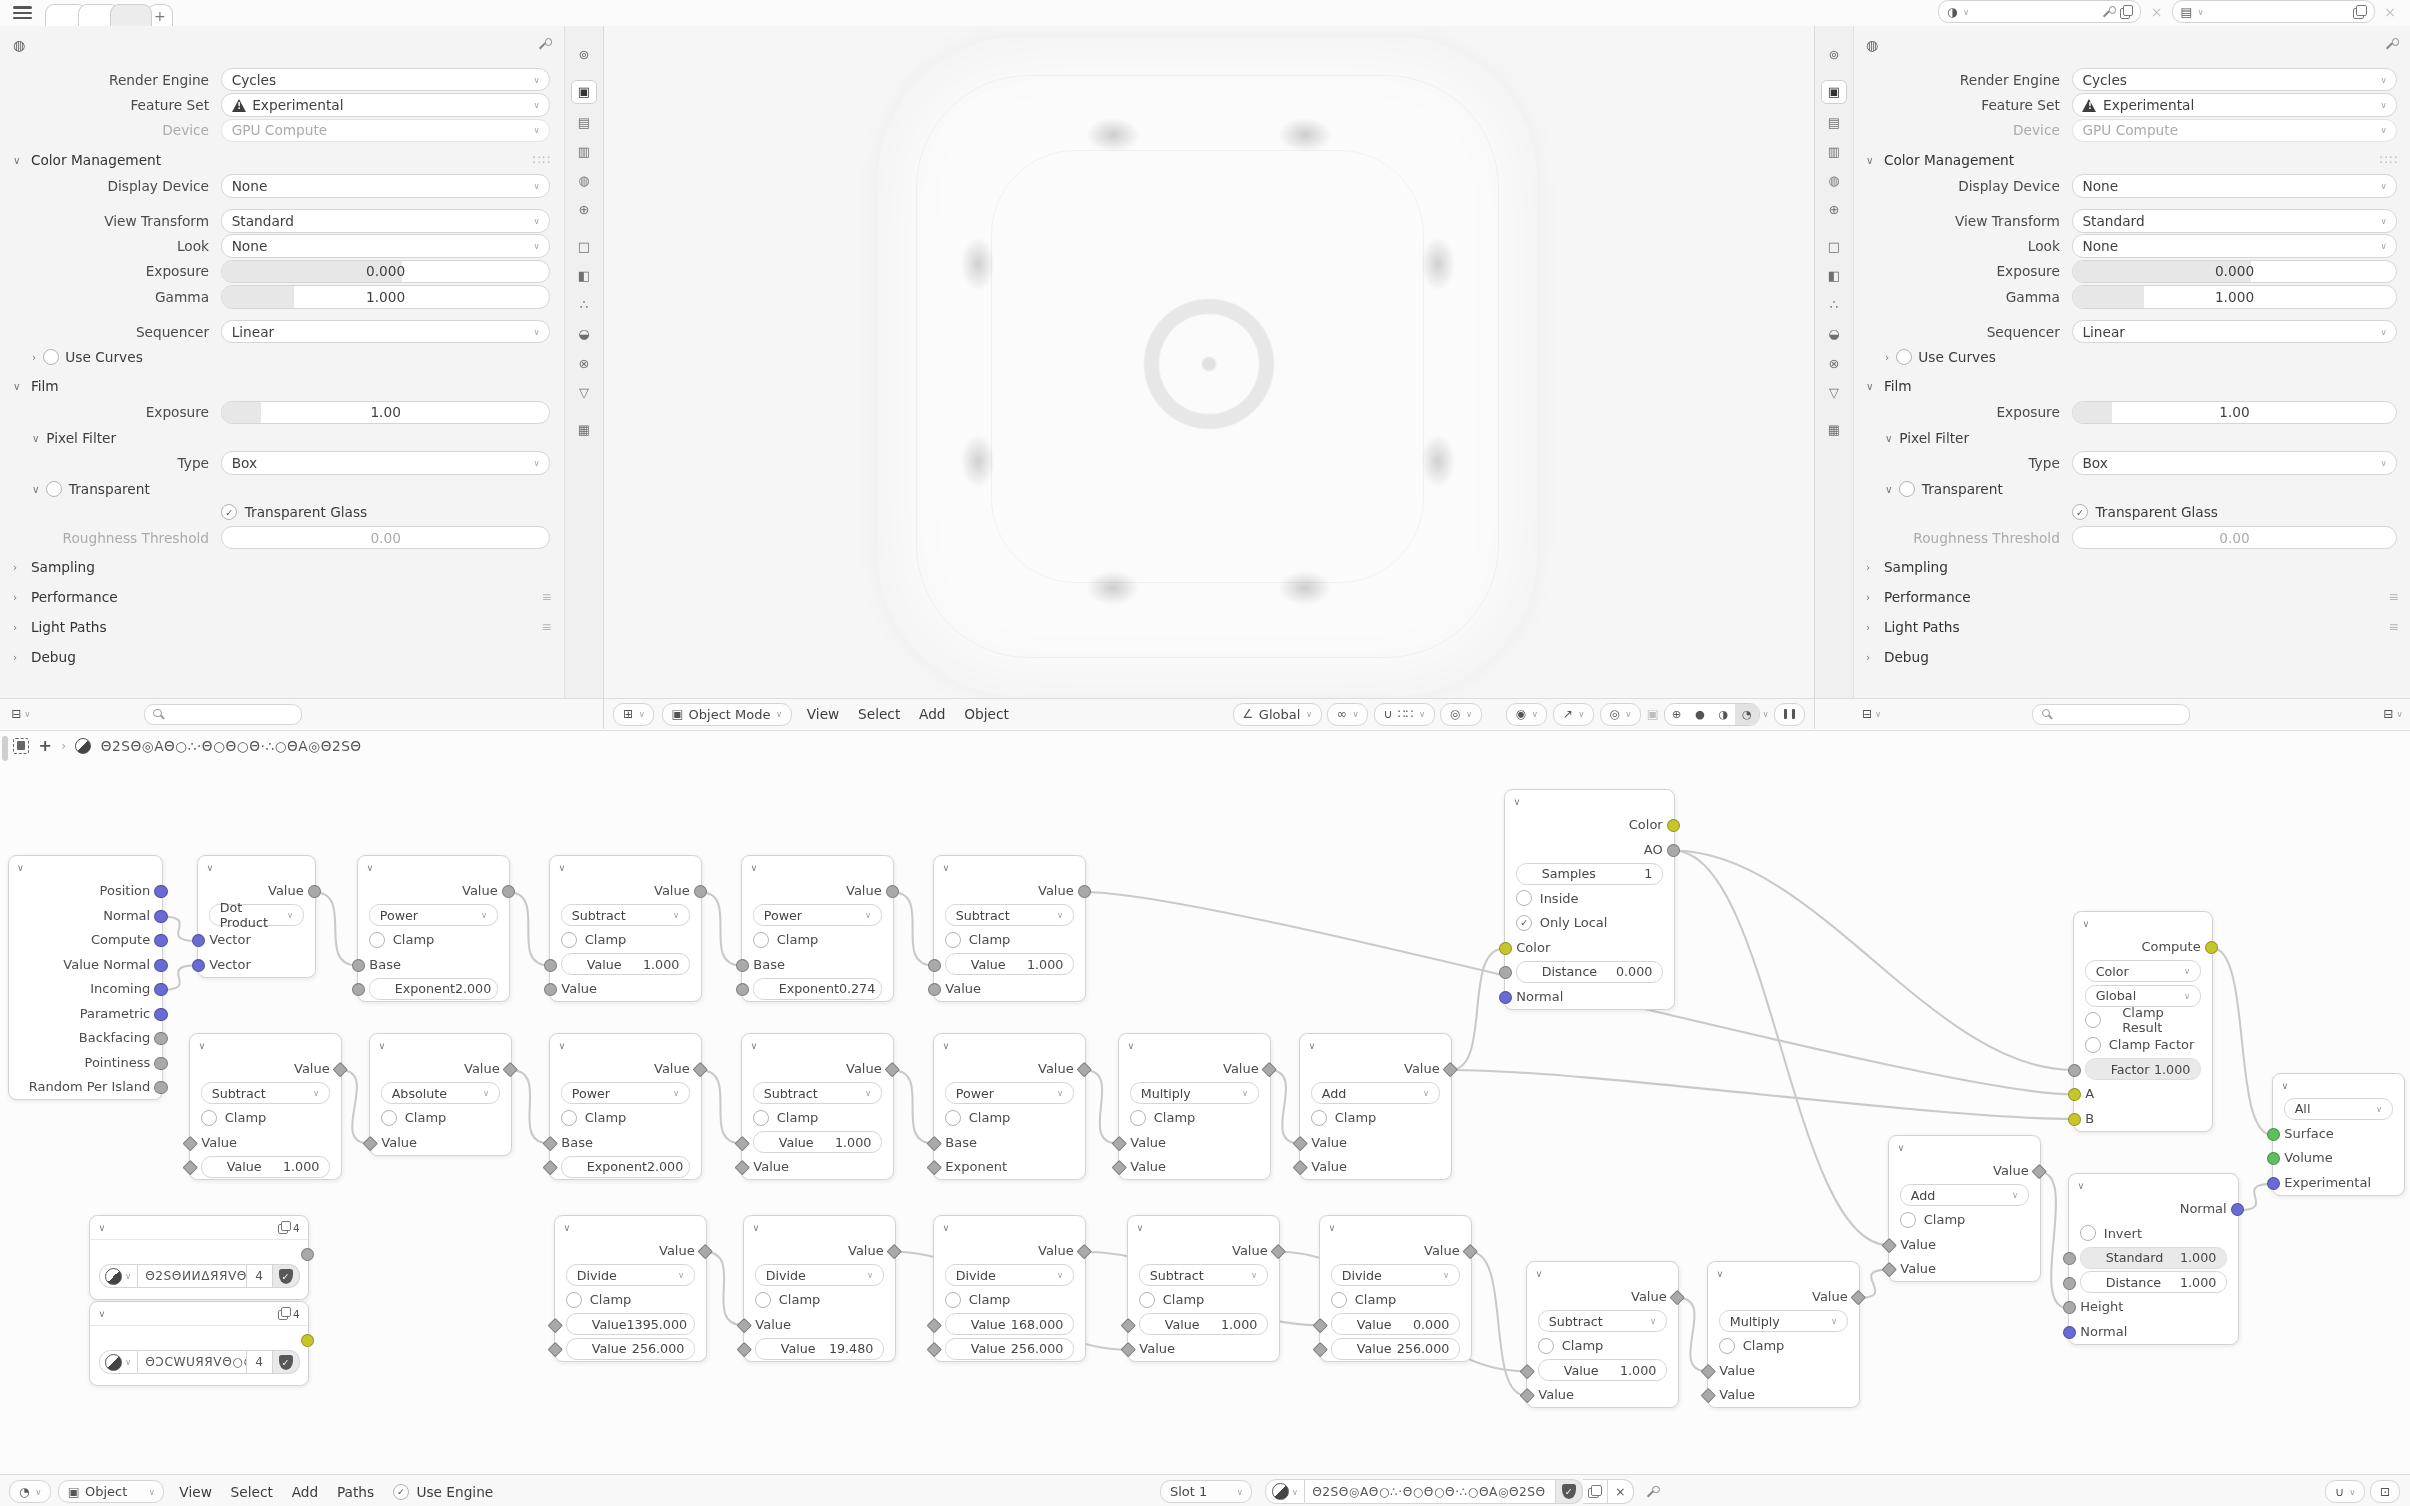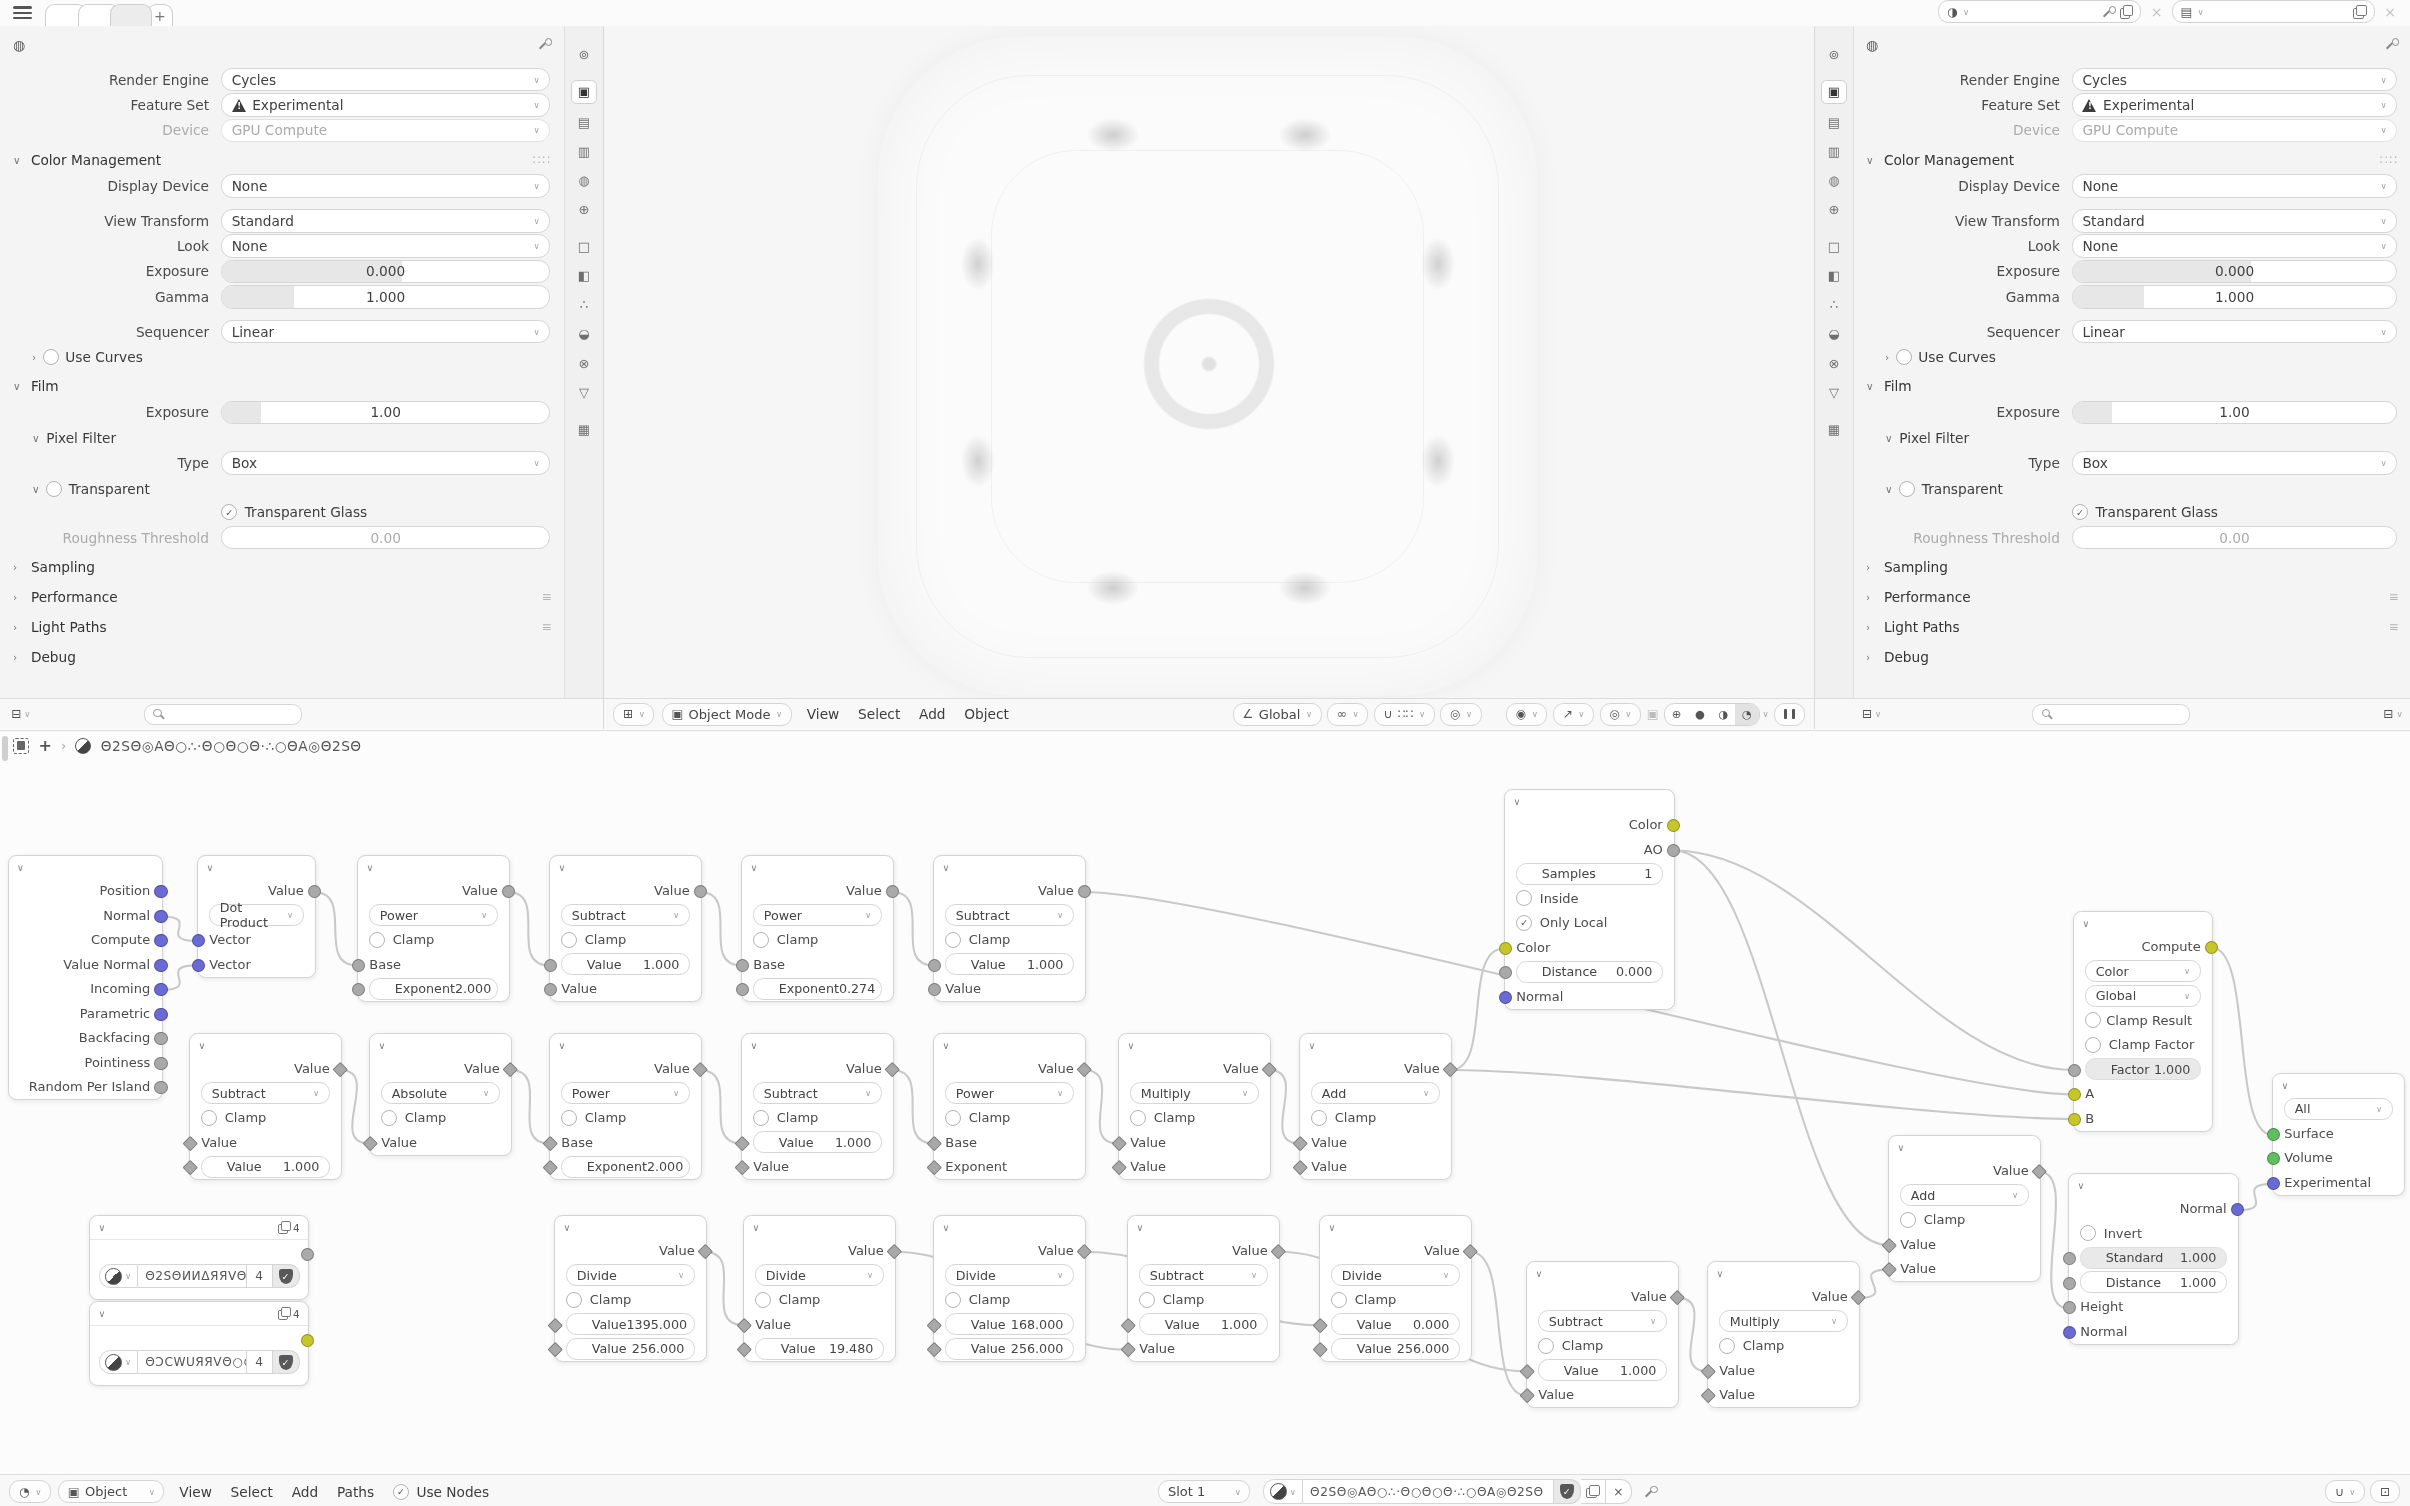--- a/index.html
+++ b/index.html
@@ -1365,7 +1365,7 @@
           <span class="chev">∨</span>
         </div>
       </div>
-      <div class="nrow" style="gap: 5px;">
+      <div class="nrow" style="gap: 21px;">
         <span class="circ"></span>
         <span>Clamp Result</span>
       </div>

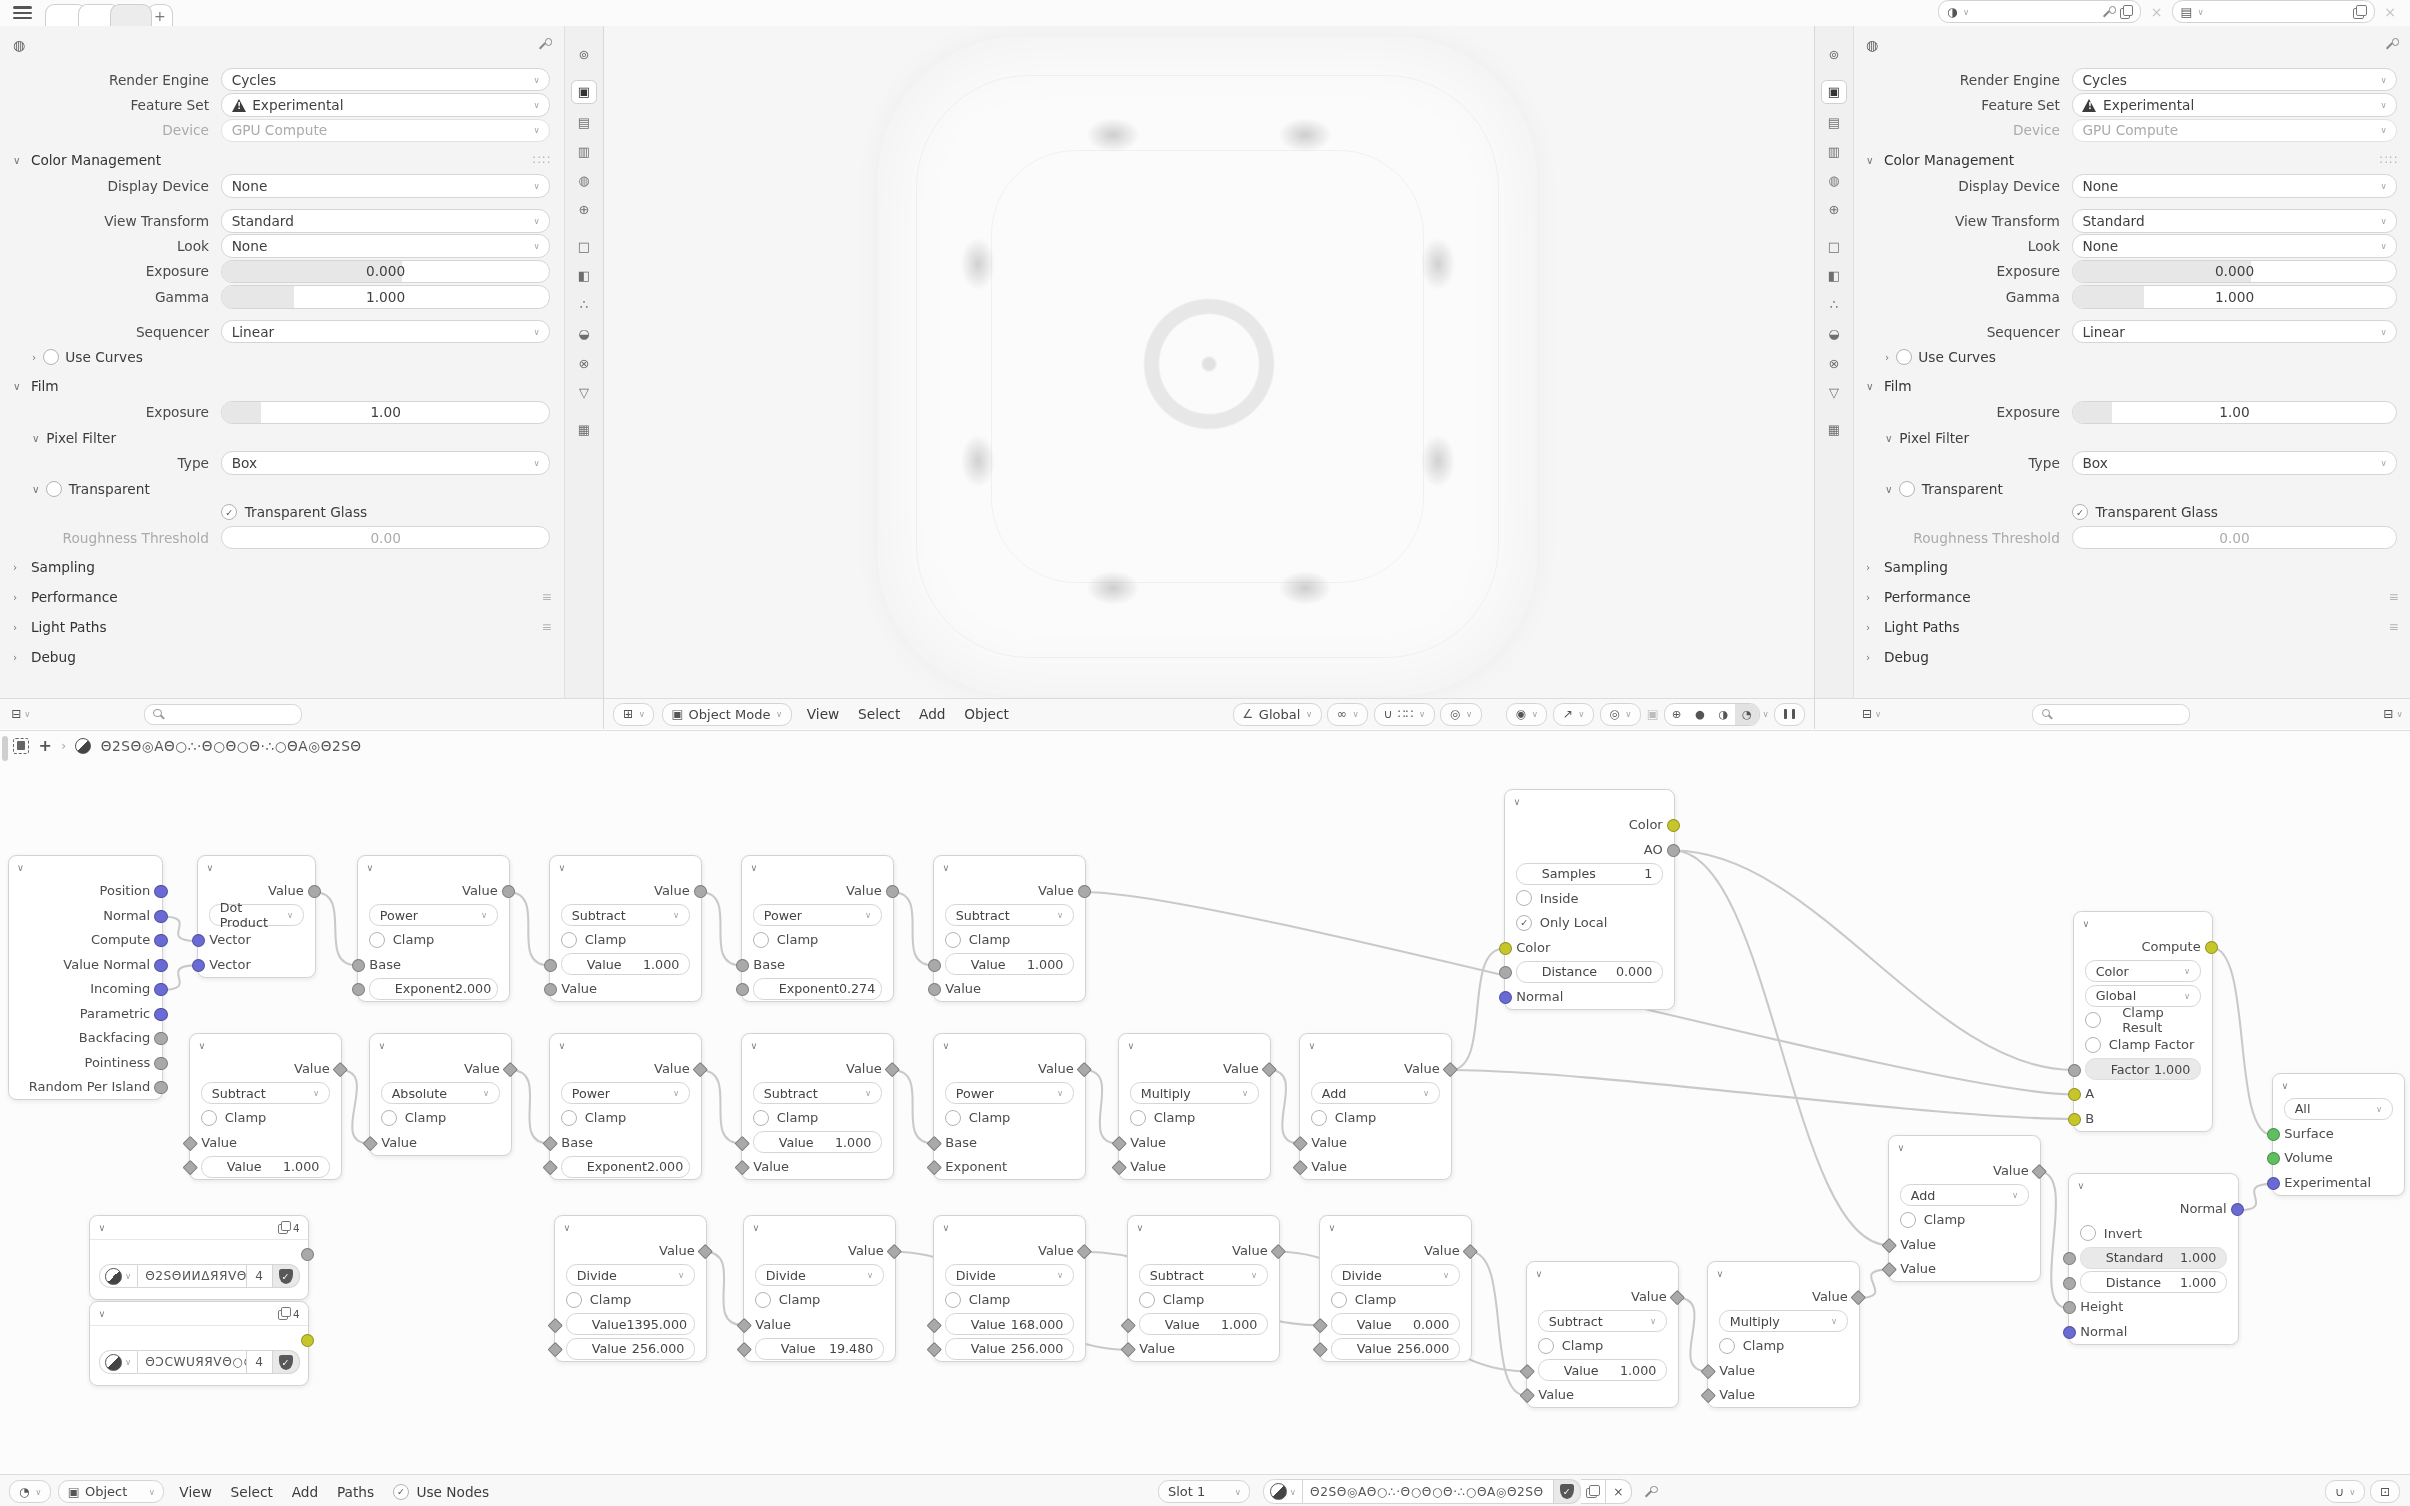--- a/index.html
+++ b/index.html
@@ -1478,7 +1478,7 @@
     </div>
   <div class="pchkrow" style="margin-left:9.4px">
     <span class="circ">✓</span>
-    <span>Use Nodes</span>
+    <span>Use Engine</span>
   </div>
   <div class="hpill" style="margin-left:auto;width:73px">
     <span>Slot 1</span>

